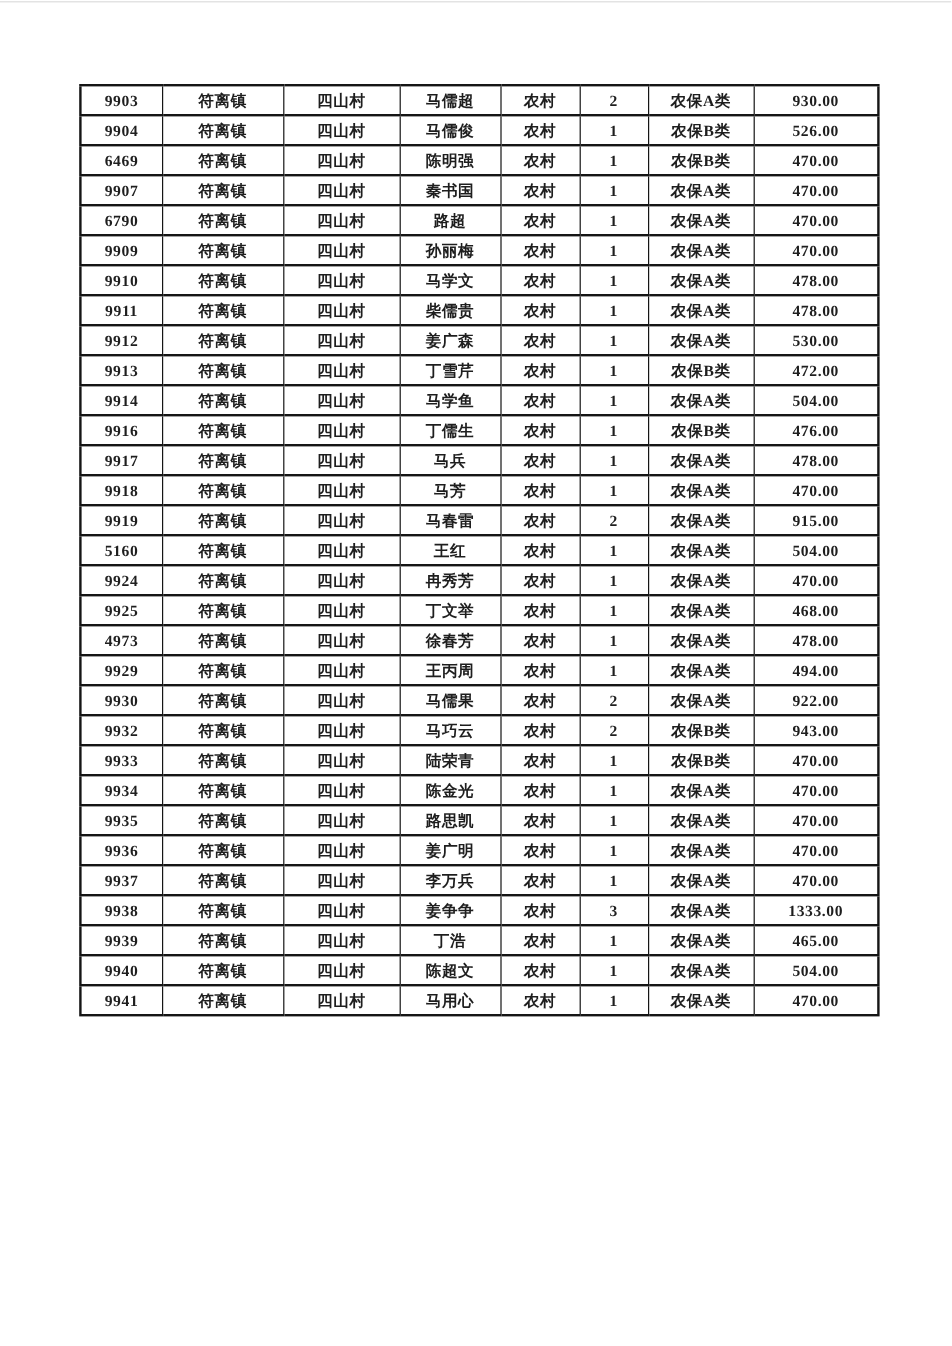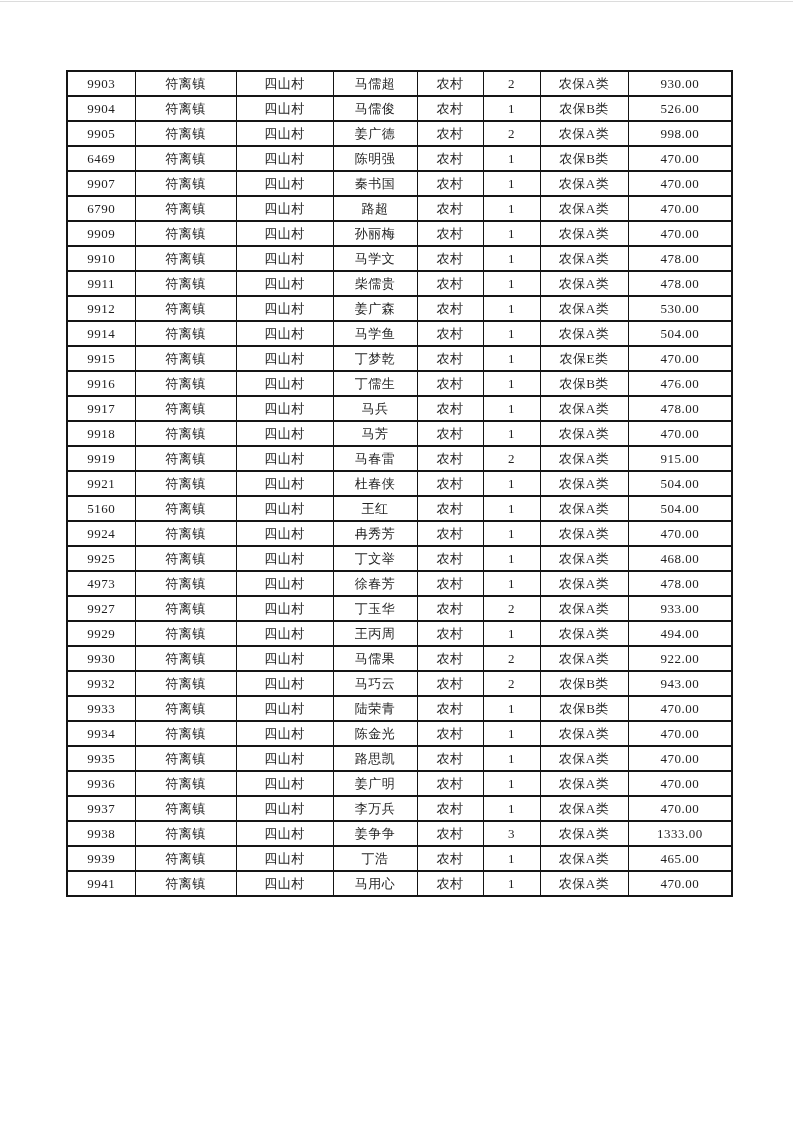--- a/index.html
+++ b/index.html
@@ -13,6 +13,7 @@
     height: 1122px;
     background: var(--page-bg, #ffffff);
     overflow: hidden;
+    font-weight: bold;
   }
   .top-edge {
     position: absolute;

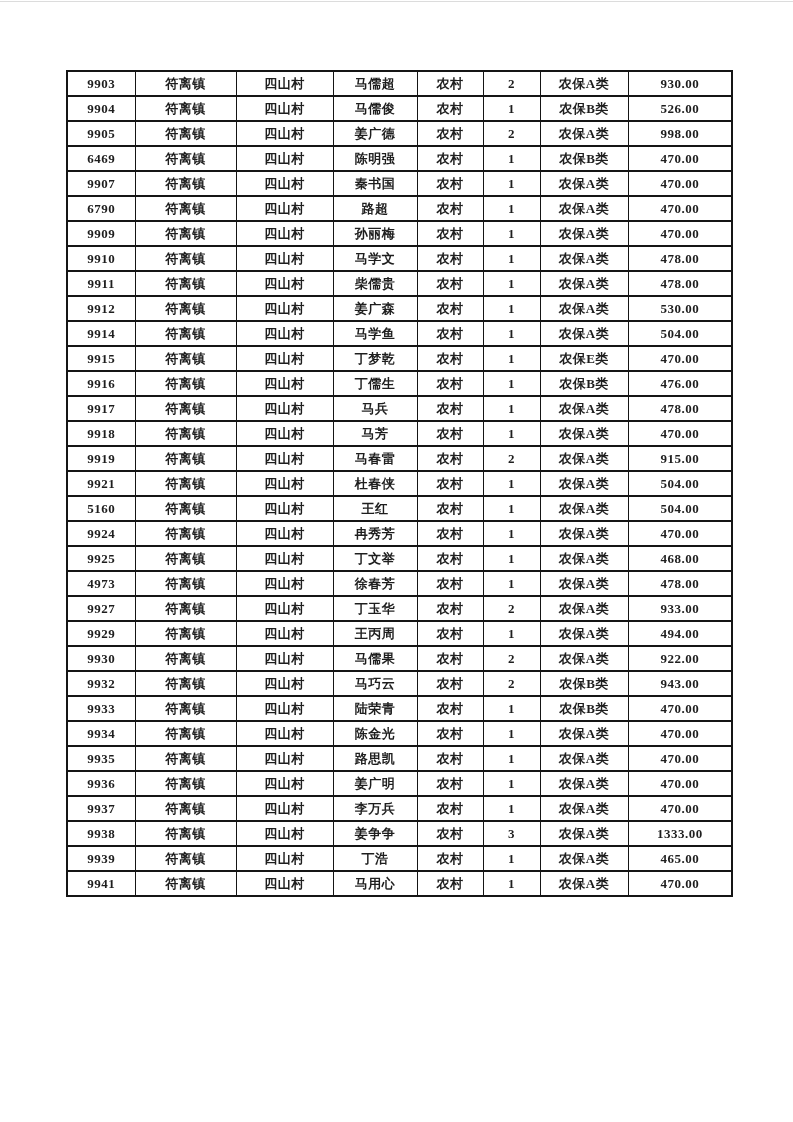--- a/index.html
+++ b/index.html
@@ -89,16 +89,6 @@
           <td class="num">526.00</td>
         </tr>
         <tr>
-          <td class="num">9905</td>
-          <td>符离镇</td>
-          <td>四山村</td>
-          <td>姜广德</td>
-          <td>农村</td>
-          <td class="num">2</td>
-          <td>农保A类</td>
-          <td class="num">998.00</td>
-        </tr>
-        <tr>
           <td class="num">6469</td>
           <td>符离镇</td>
           <td>四山村</td>

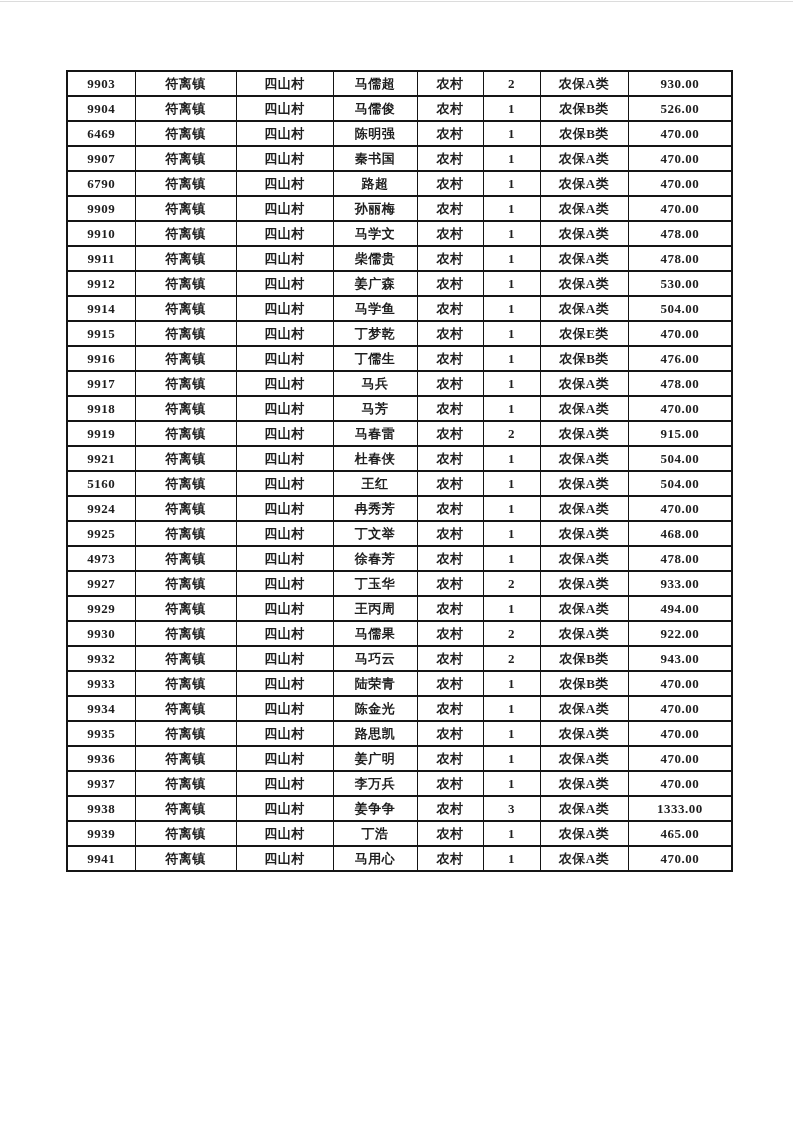--- a/index.html
+++ b/index.html
@@ -159,6 +159,16 @@
           <td class="num">530.00</td>
         </tr>
         <tr>
+          <td class="num">9913</td>
+          <td>符离镇</td>
+          <td>四山村</td>
+          <td>丁雪芹</td>
+          <td>农村</td>
+          <td class="num">1</td>
+          <td>农保B类</td>
+          <td class="num">472.00</td>
+        </tr>
+        <tr>
           <td class="num">9914</td>
           <td>符离镇</td>
           <td>四山村</td>

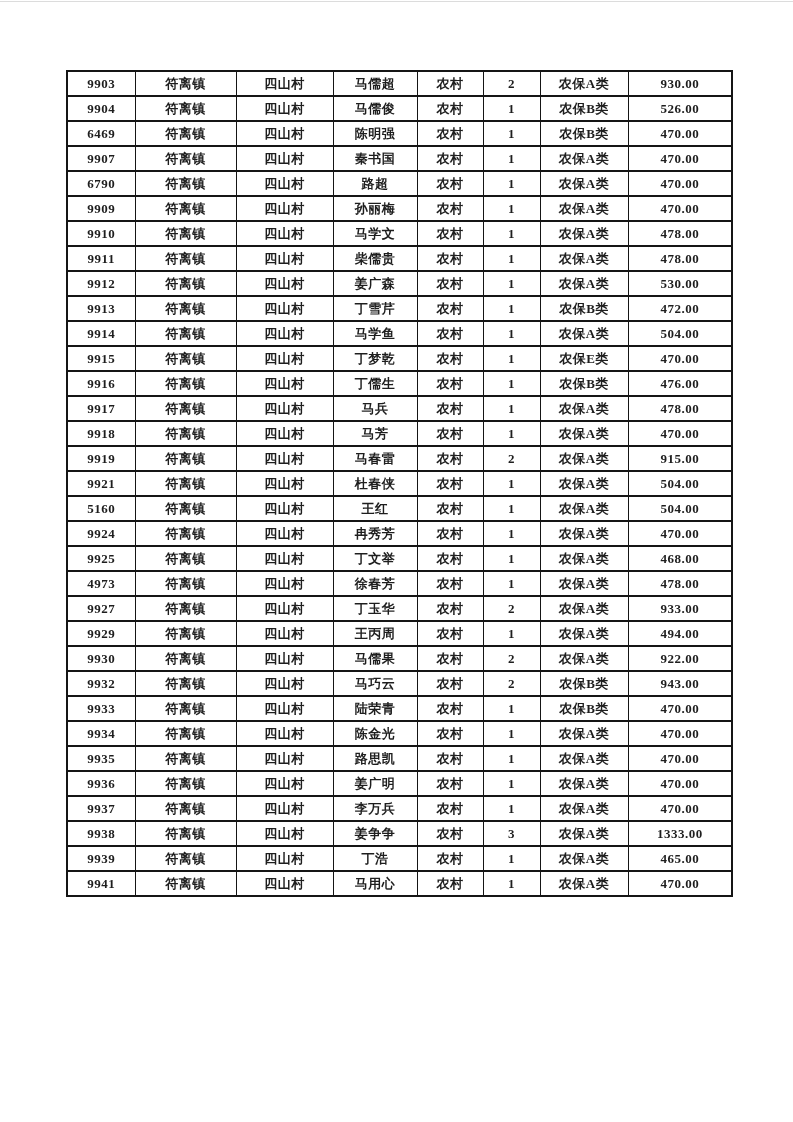--- a/index.html
+++ b/index.html
@@ -179,16 +179,6 @@
           <td class="num">504.00</td>
         </tr>
         <tr>
-          <td class="num">9915</td>
-          <td>符离镇</td>
-          <td>四山村</td>
-          <td>丁梦乾</td>
-          <td>农村</td>
-          <td class="num">1</td>
-          <td>农保E类</td>
-          <td class="num">470.00</td>
-        </tr>
-        <tr>
           <td class="num">9916</td>
           <td>符离镇</td>
           <td>四山村</td>

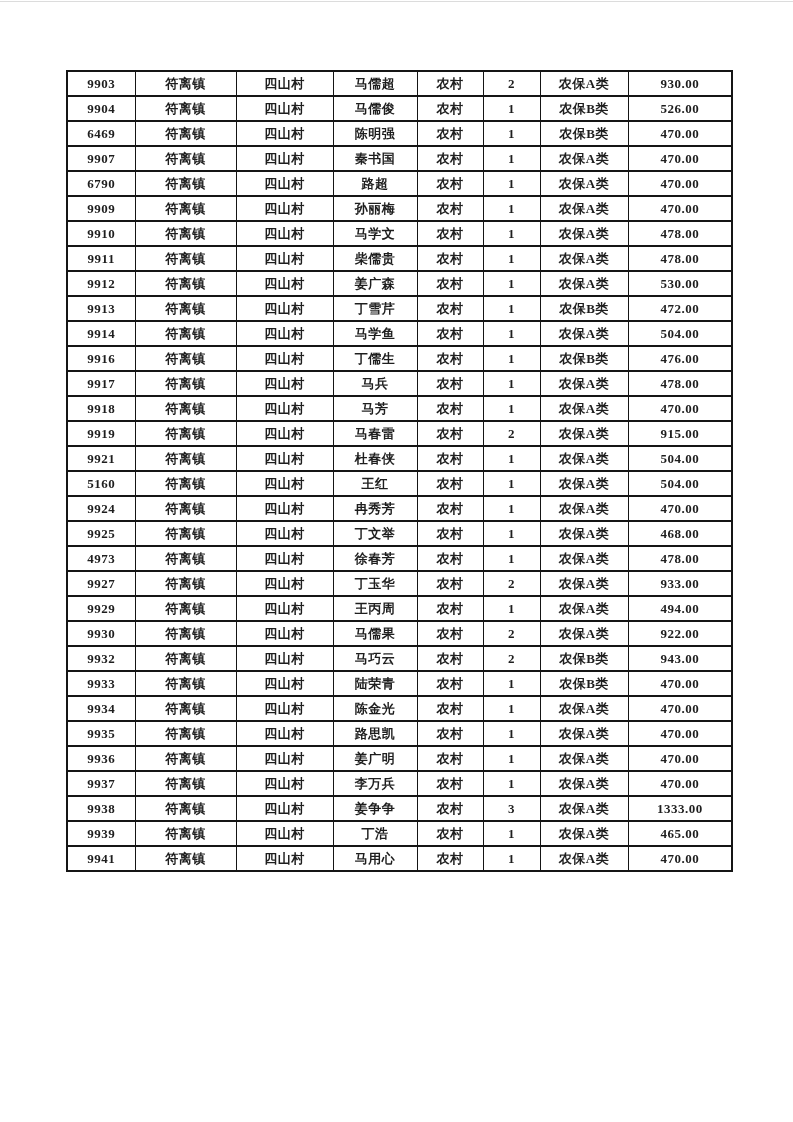--- a/index.html
+++ b/index.html
@@ -219,16 +219,6 @@
           <td class="num">915.00</td>
         </tr>
         <tr>
-          <td class="num">9921</td>
-          <td>符离镇</td>
-          <td>四山村</td>
-          <td>杜春侠</td>
-          <td>农村</td>
-          <td class="num">1</td>
-          <td>农保A类</td>
-          <td class="num">504.00</td>
-        </tr>
-        <tr>
           <td class="num">5160</td>
           <td>符离镇</td>
           <td>四山村</td>

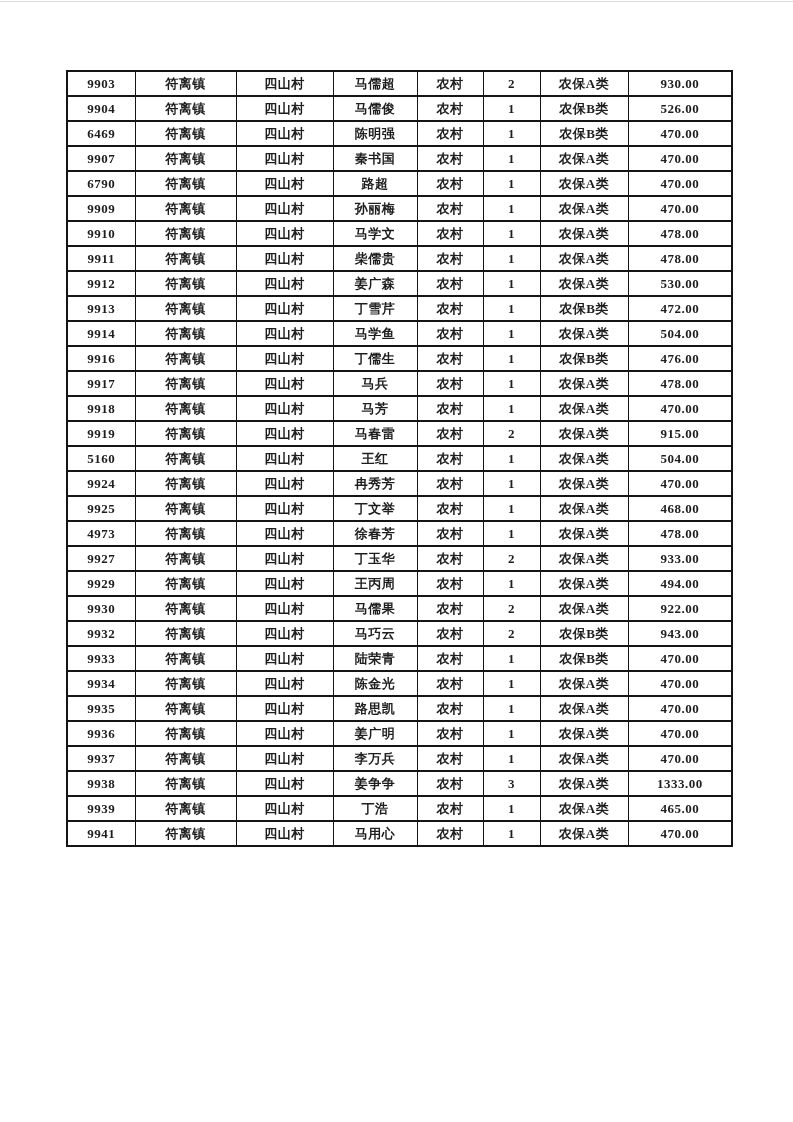--- a/index.html
+++ b/index.html
@@ -259,16 +259,6 @@
           <td class="num">478.00</td>
         </tr>
         <tr>
-          <td class="num">9927</td>
-          <td>符离镇</td>
-          <td>四山村</td>
-          <td>丁玉华</td>
-          <td>农村</td>
-          <td class="num">2</td>
-          <td>农保A类</td>
-          <td class="num">933.00</td>
-        </tr>
-        <tr>
           <td class="num">9929</td>
           <td>符离镇</td>
           <td>四山村</td>

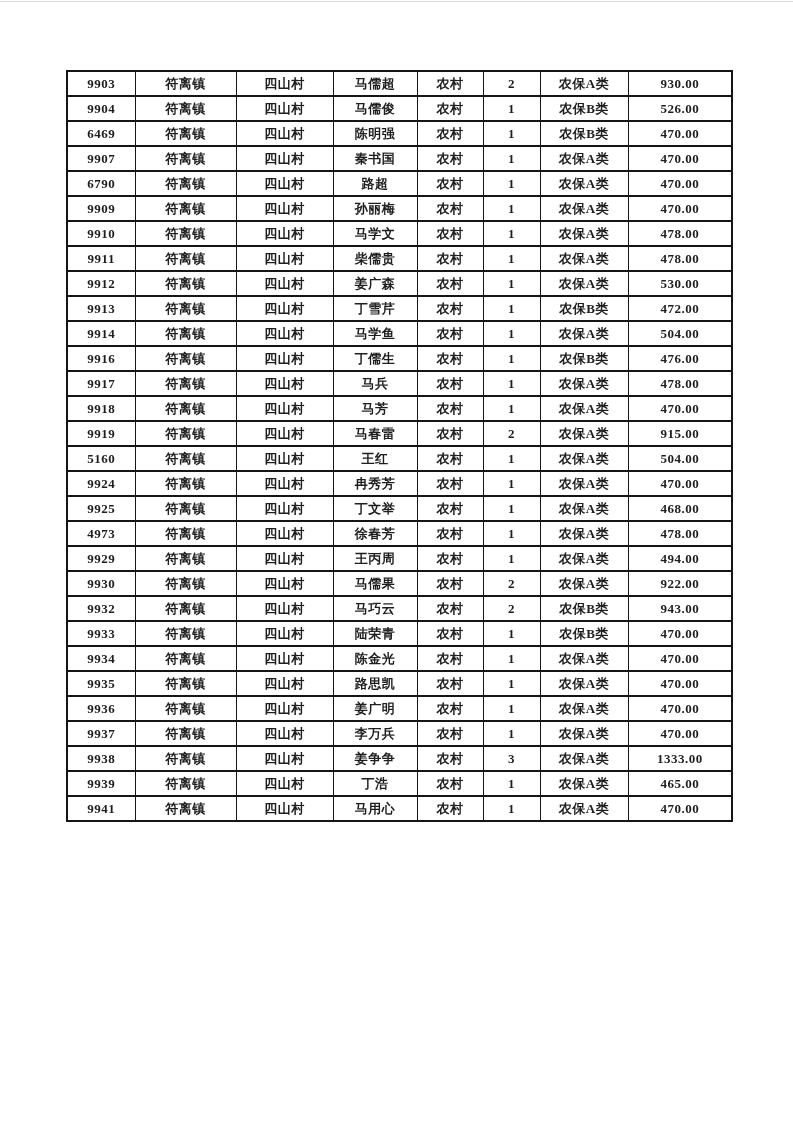--- a/index.html
+++ b/index.html
@@ -359,6 +359,16 @@
           <td class="num">465.00</td>
         </tr>
         <tr>
+          <td class="num">9940</td>
+          <td>符离镇</td>
+          <td>四山村</td>
+          <td>陈超文</td>
+          <td>农村</td>
+          <td class="num">1</td>
+          <td>农保A类</td>
+          <td class="num">504.00</td>
+        </tr>
+        <tr>
           <td class="num">9941</td>
           <td>符离镇</td>
           <td>四山村</td>

